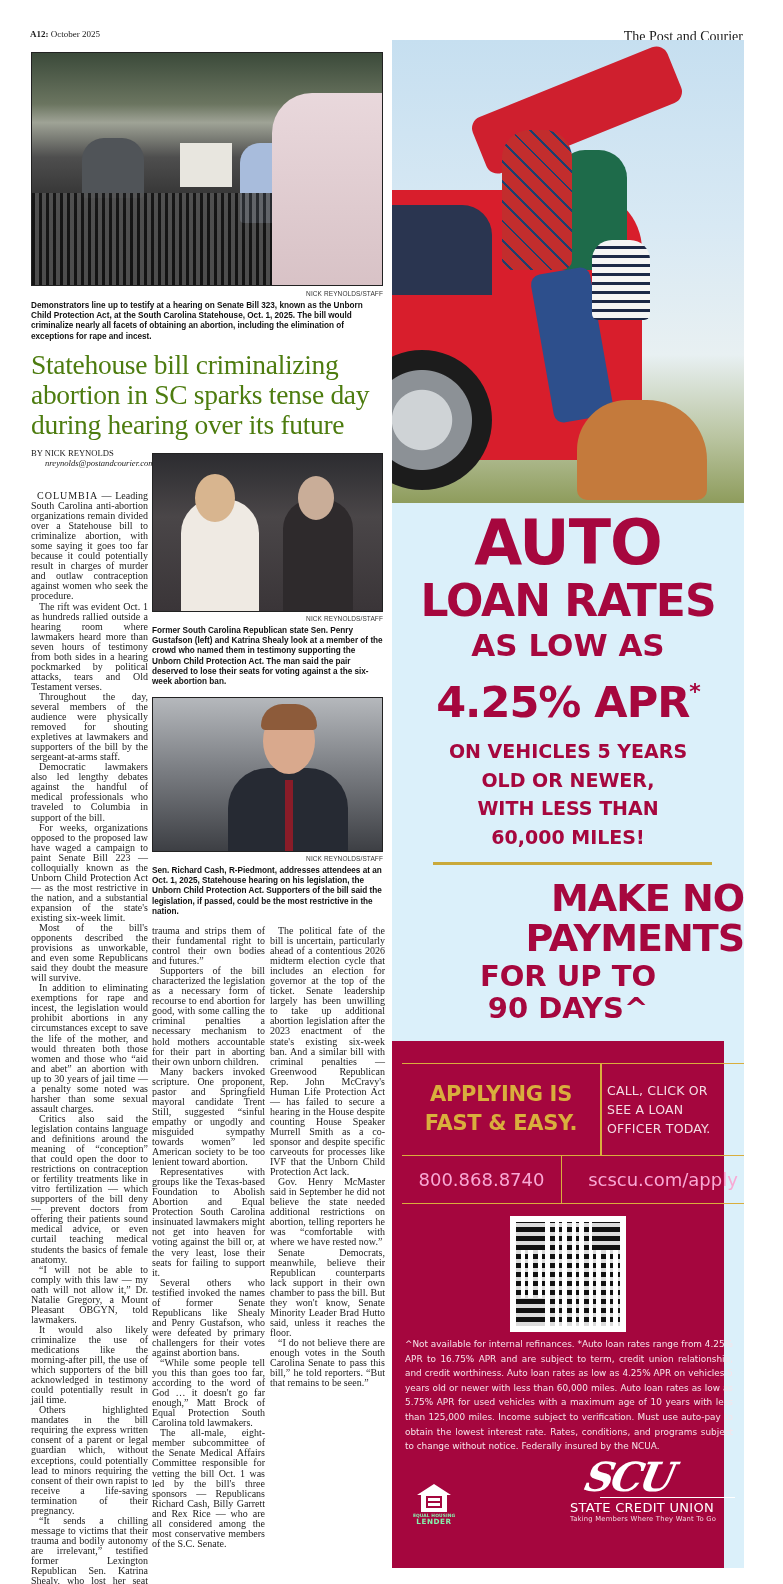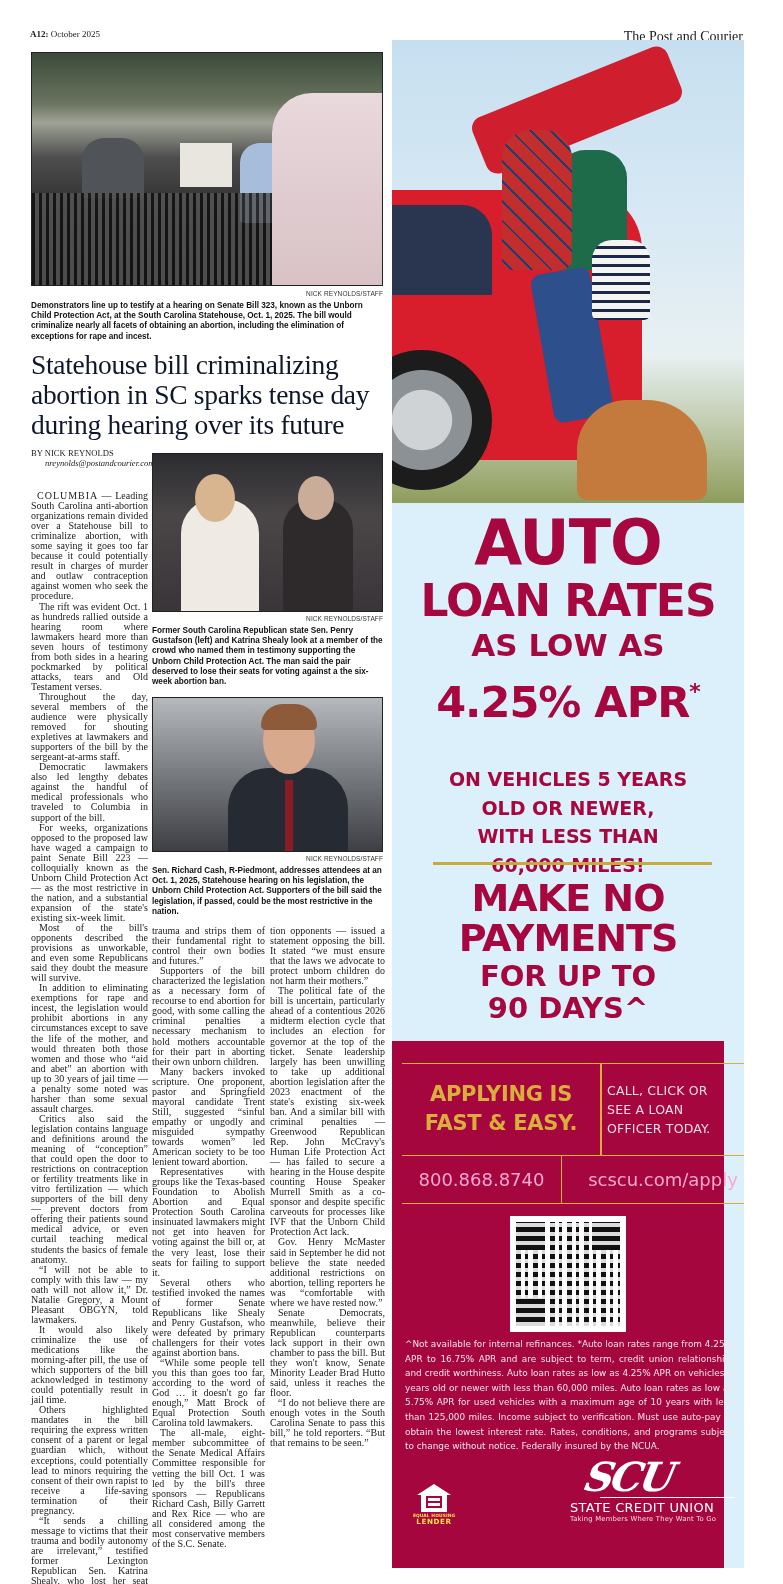--- a/index.html
+++ b/index.html
@@ -38,7 +38,7 @@
   .credit { position: absolute; font-family: "Liberation Sans", sans-serif; font-size: 6.5px; color: #333; text-align: right; letter-spacing: .1px; }
   .caption { position: absolute; font-family: "Liberation Sans", sans-serif; font-weight: bold; font-size: 8.2px; line-height: 10.2px; color: #111; }
 
-  .headline { position: absolute; left: 31px; top: 350px; width: 356px; font-family: "Liberation Serif", serif; font-size: 27.5px; line-height: 30px; font-weight: normal; color: #0f172a; letter-spacing: -.3px; }
+  .headline { position: absolute; left: 31px; top: 350px; width: 356px; font-family: "Liberation Serif", serif; font-size: 27.5px; line-height: 30px; font-weight: normal; color: #4d7c0f; letter-spacing: -.3px; }
 
   .byline { position: absolute; left: 31px; top: 448px; width: 120px; font-size: 8.6px; line-height: 10px; }
   .byline .email { font-style: italic; margin-left: 14px; }

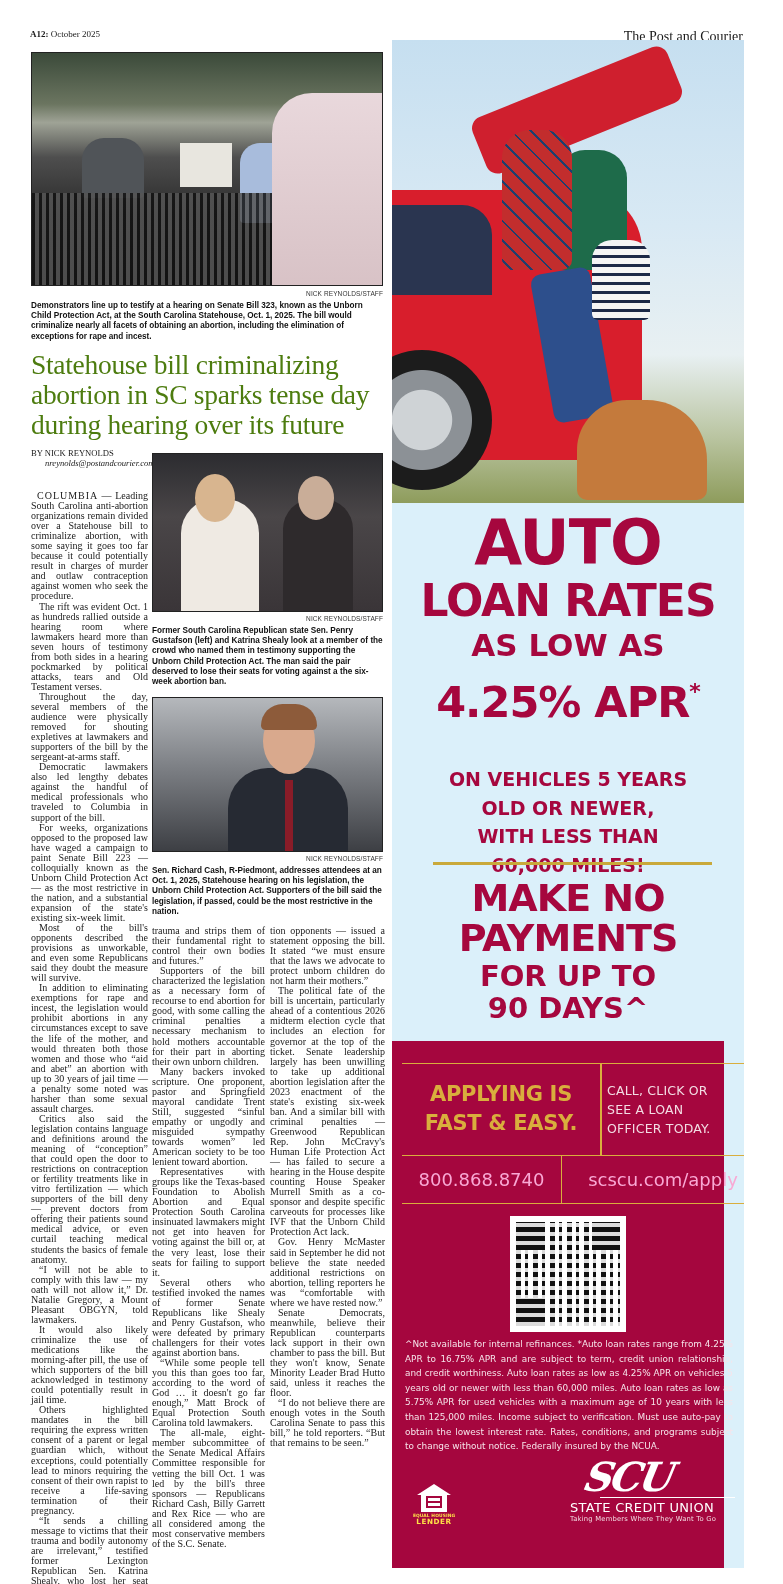--- a/index.html
+++ b/index.html
@@ -68,7 +68,7 @@
   .h-low  { top: 587px; font-size: 31px; line-height: 36px; }
   .h-apr  { top: 626px; font-size: 43px; line-height: 52px; letter-spacing: -1px; }
   .h-apr sup { font-size: 22px; vertical-align: 18px; }
-  .h-veh  { top: 697px; font-size: 19px; line-height: 28.5px; margin-top: 28px; }
+  .h-veh  { top: 697px; font-size: 19px; line-height: 28.5px; }
   .gold-line { position: absolute; left: 41px; top: 822px; width: 279px; height: 3px; background: #c9a93a; }
   .h-make { top: 838px; font-size: 38px; line-height: 40px; letter-spacing: -1px; }
   .h-for  { top: 920px; font-size: 29px; line-height: 32px; }

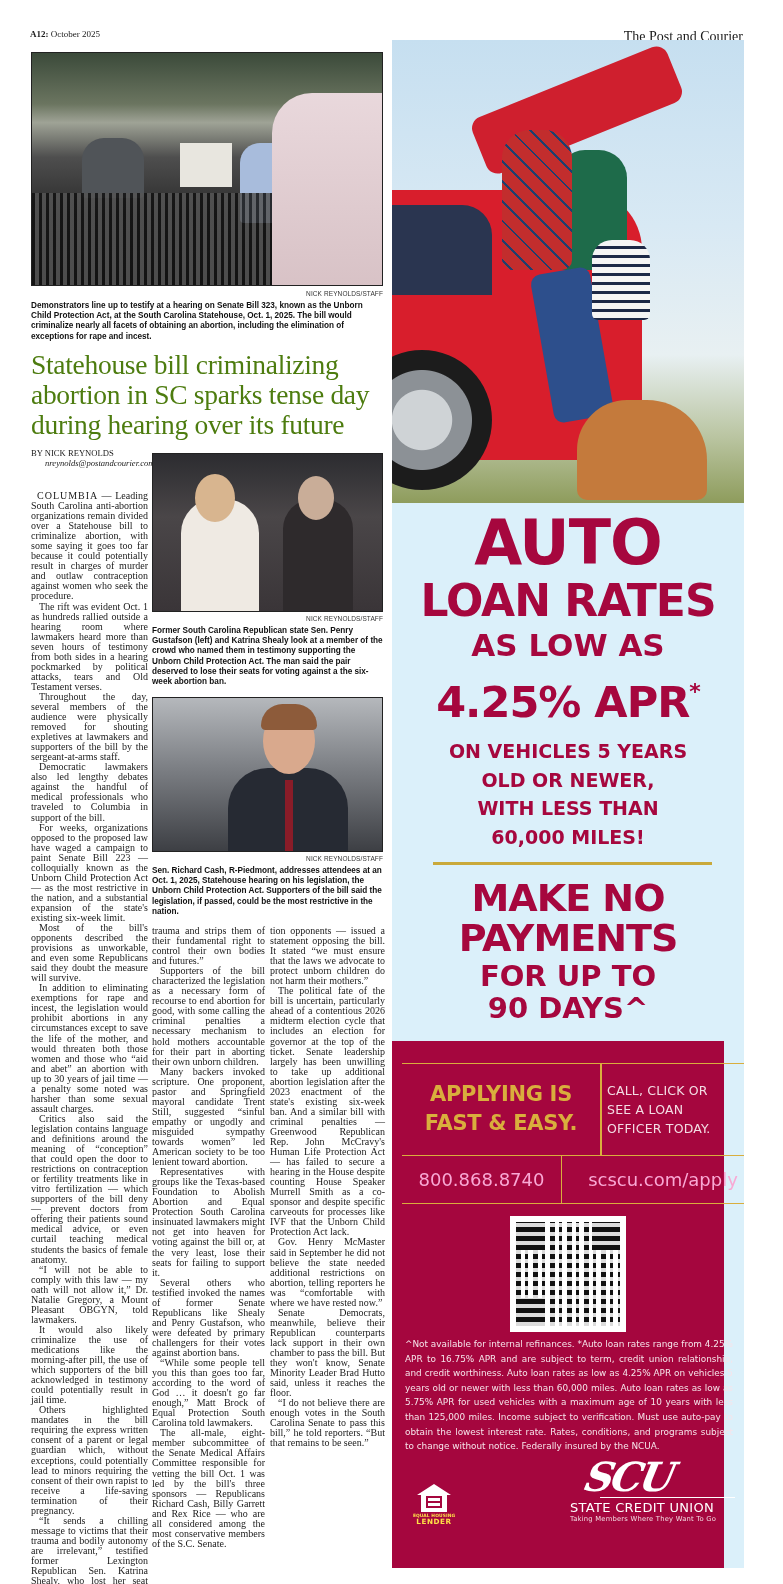--- a/index.html
+++ b/index.html
@@ -70,7 +70,7 @@
   .h-apr sup { font-size: 22px; vertical-align: 18px; }
   .h-veh  { top: 697px; font-size: 19px; line-height: 28.5px; }
   .gold-line { position: absolute; left: 41px; top: 822px; width: 279px; height: 3px; background: #c9a93a; }
-  .h-make { top: 838px; font-size: 38px; line-height: 40px; letter-spacing: -1px; }
+  .h-make { top: 838px; font-size: 38px; line-height: 40px; letter-spacing: -1px; text-align: right; }
   .h-for  { top: 920px; font-size: 29px; line-height: 32px; }
 
   .ad-red { position: absolute; left: 0; top: 1001px; width: 332px; height: 527px; background: #a5063e; }

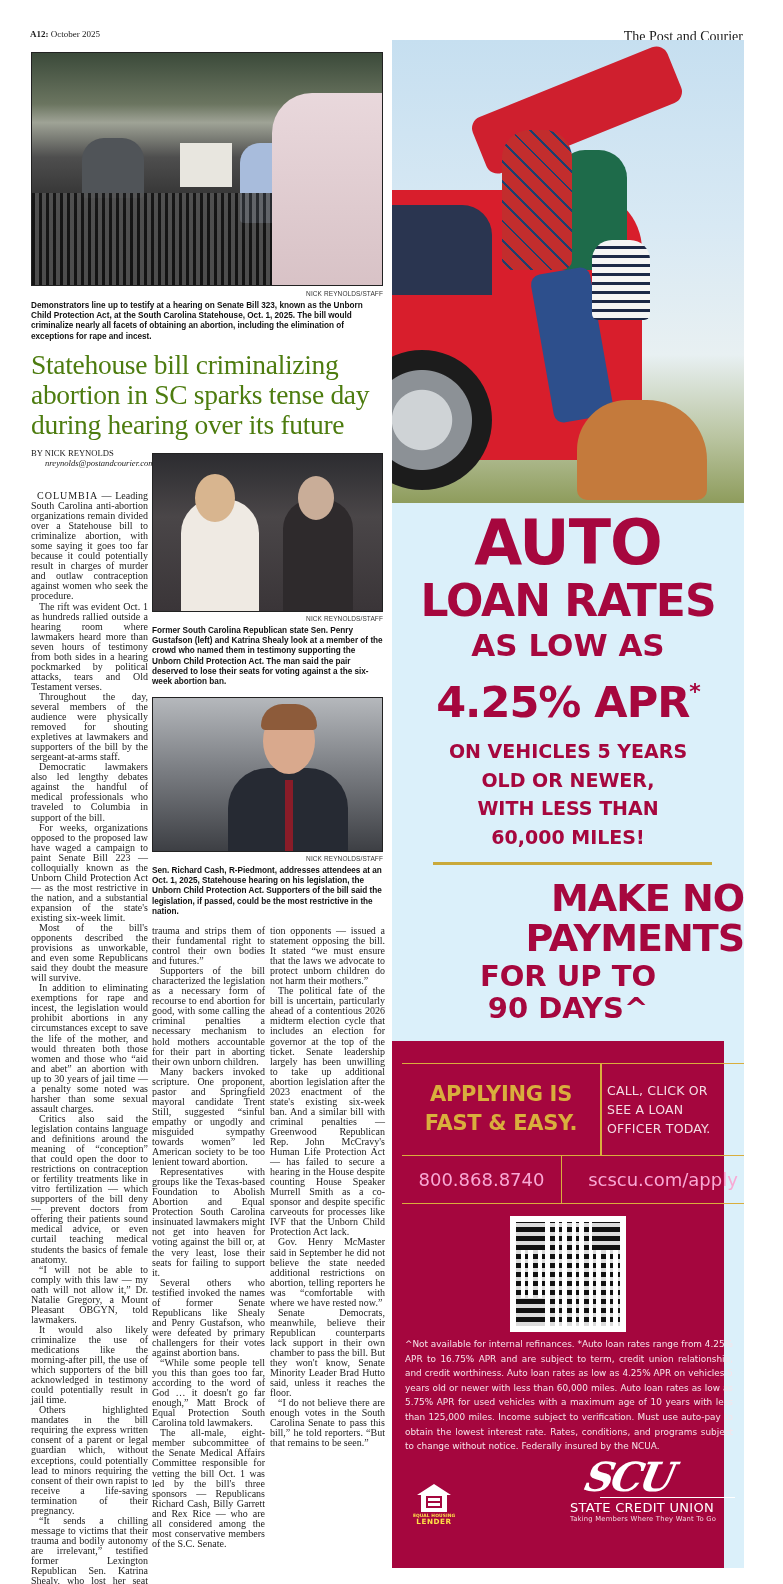--- a/index.html
+++ b/index.html
@@ -176,7 +176,6 @@
 </div>
 
 <div class="col" style="left:270px; top:926px; width:115px;">
-  <p class="noindent">tion opponents — issued a statement opposing the bill. It stated “we must ensure that the laws we advocate to protect unborn children do not harm their mothers.”</p>
   <p>The political fate of the bill is uncertain, particularly ahead of a contentious 2026 midterm election cycle that includes an election for governor at the top of the ticket. Senate leadership largely has been unwilling to take up additional abortion legislation after the 2023 enactment of the state's existing six-week ban. And a similar bill with criminal penalties — Greenwood Republican Rep. John McCravy's Human Life Protection Act — has failed to secure a hearing in the House despite counting House Speaker Murrell Smith as a co-sponsor and despite specific carveouts for processes like IVF that the Unborn Child Protection Act lack.</p>
   <p>Gov. Henry McMaster said in September he did not believe the state needed additional restrictions on abortion, telling reporters he was “comfortable with where we have rested now.”</p>
   <p>Senate Democrats, meanwhile, believe their Republican counterparts lack support in their own chamber to pass the bill. But they won't know, Senate Minority Leader Brad Hutto said, unless it reaches the floor.</p>

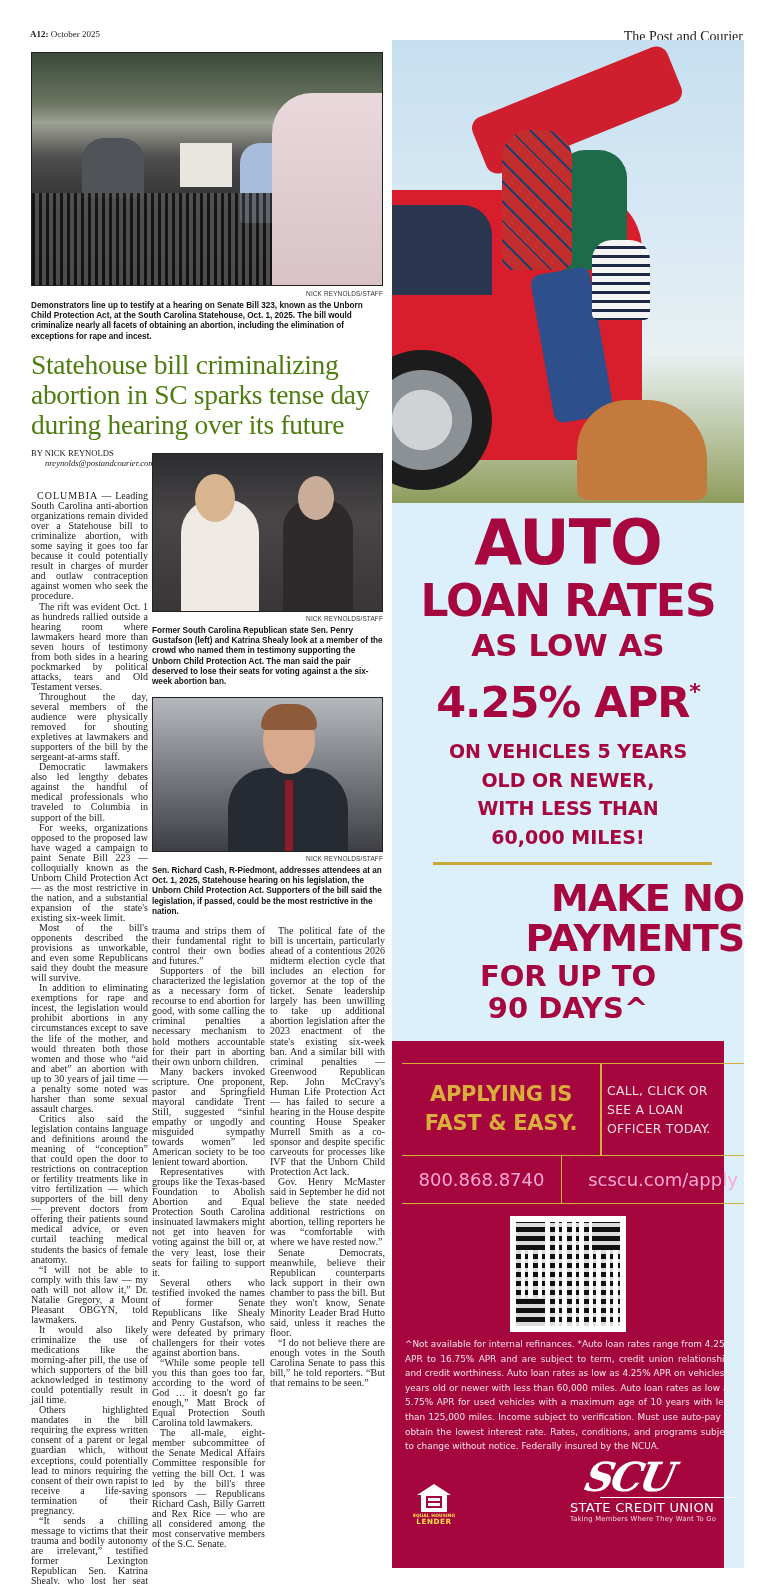--- a/index.html
+++ b/index.html
@@ -95,7 +95,7 @@
   .qr-inner::after { content:""; position:absolute; inset:0;
     background: repeating-linear-gradient(0deg, rgba(255,255,255,.85) 0 4px, transparent 4px 9px); }
   .disclaimer { position: absolute; left: 13px; top: 296px; width: 328px; color: #f6e4ea; font-family: "DejaVu Sans", sans-serif; font-size: 8.9px; line-height: 14.6px; text-align: justify; }
-  .eho { position: absolute; left: 20px; top: 442px; width: 44px; text-align: center; color: #fde047; }
+  .eho { position: absolute; left: 20px; top: 442px; width: 44px; text-align: center; color: #86efac; }
   .eho-house { width: 38px; height: 30px; margin: 0 auto; position: relative; }
   .eho-house svg { width: 38px; height: 30px; }
   .eho-small { font-family: "DejaVu Sans", sans-serif; font-size: 4.4px; font-weight: bold; letter-spacing: .1px; }

